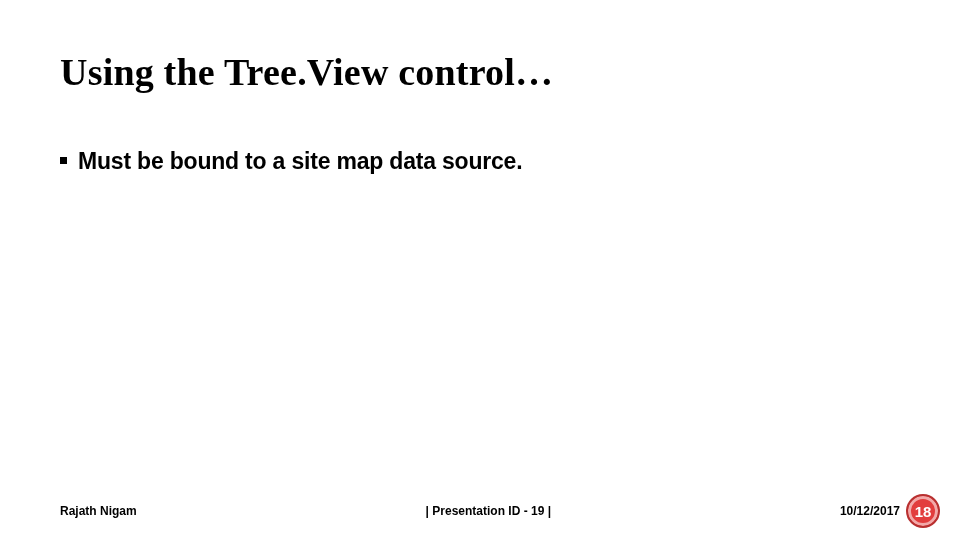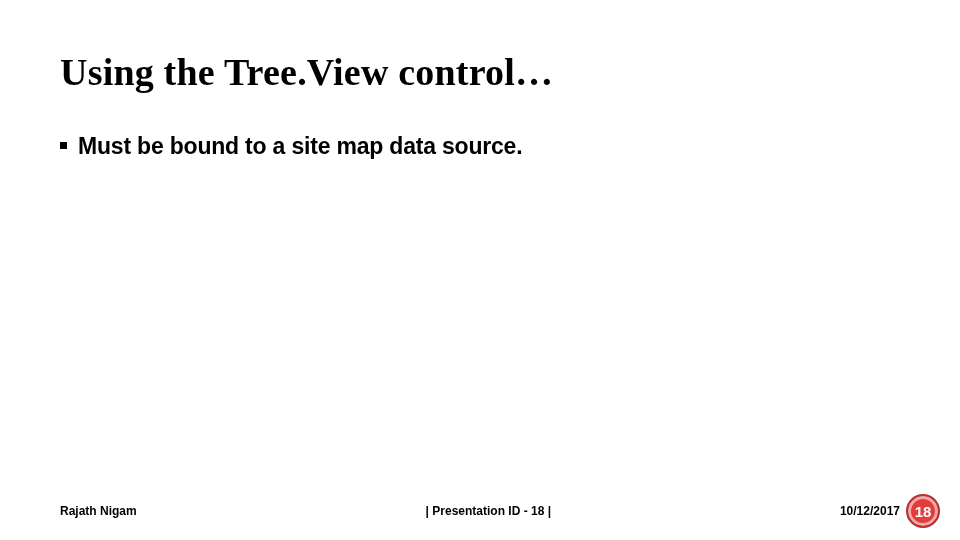--- a/index.html
+++ b/index.html
@@ -15,7 +15,7 @@
     font-weight: 700;
     font-size: 38px;
     letter-spacing: 0.2px;
-    margin-bottom: 38px;
+    margin-bottom: 53px;
   }
   .bullets {
     list-style: none;

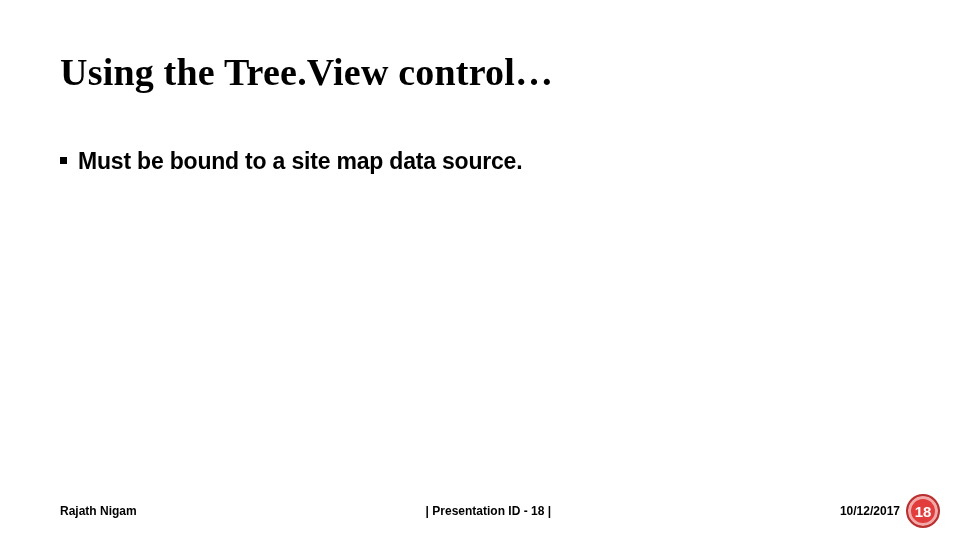--- a/index.html
+++ b/index.html
@@ -84,7 +84,7 @@
 
   <div class="footer">
     <span class="author">Rajath Nigam</span>
-    <span class="center">| Presentation ID - 18 |</span>
+    <span class="center">| Presentation ID - 19 |</span>
     <span class="date">10/12/2017</span>
   </div>
 

